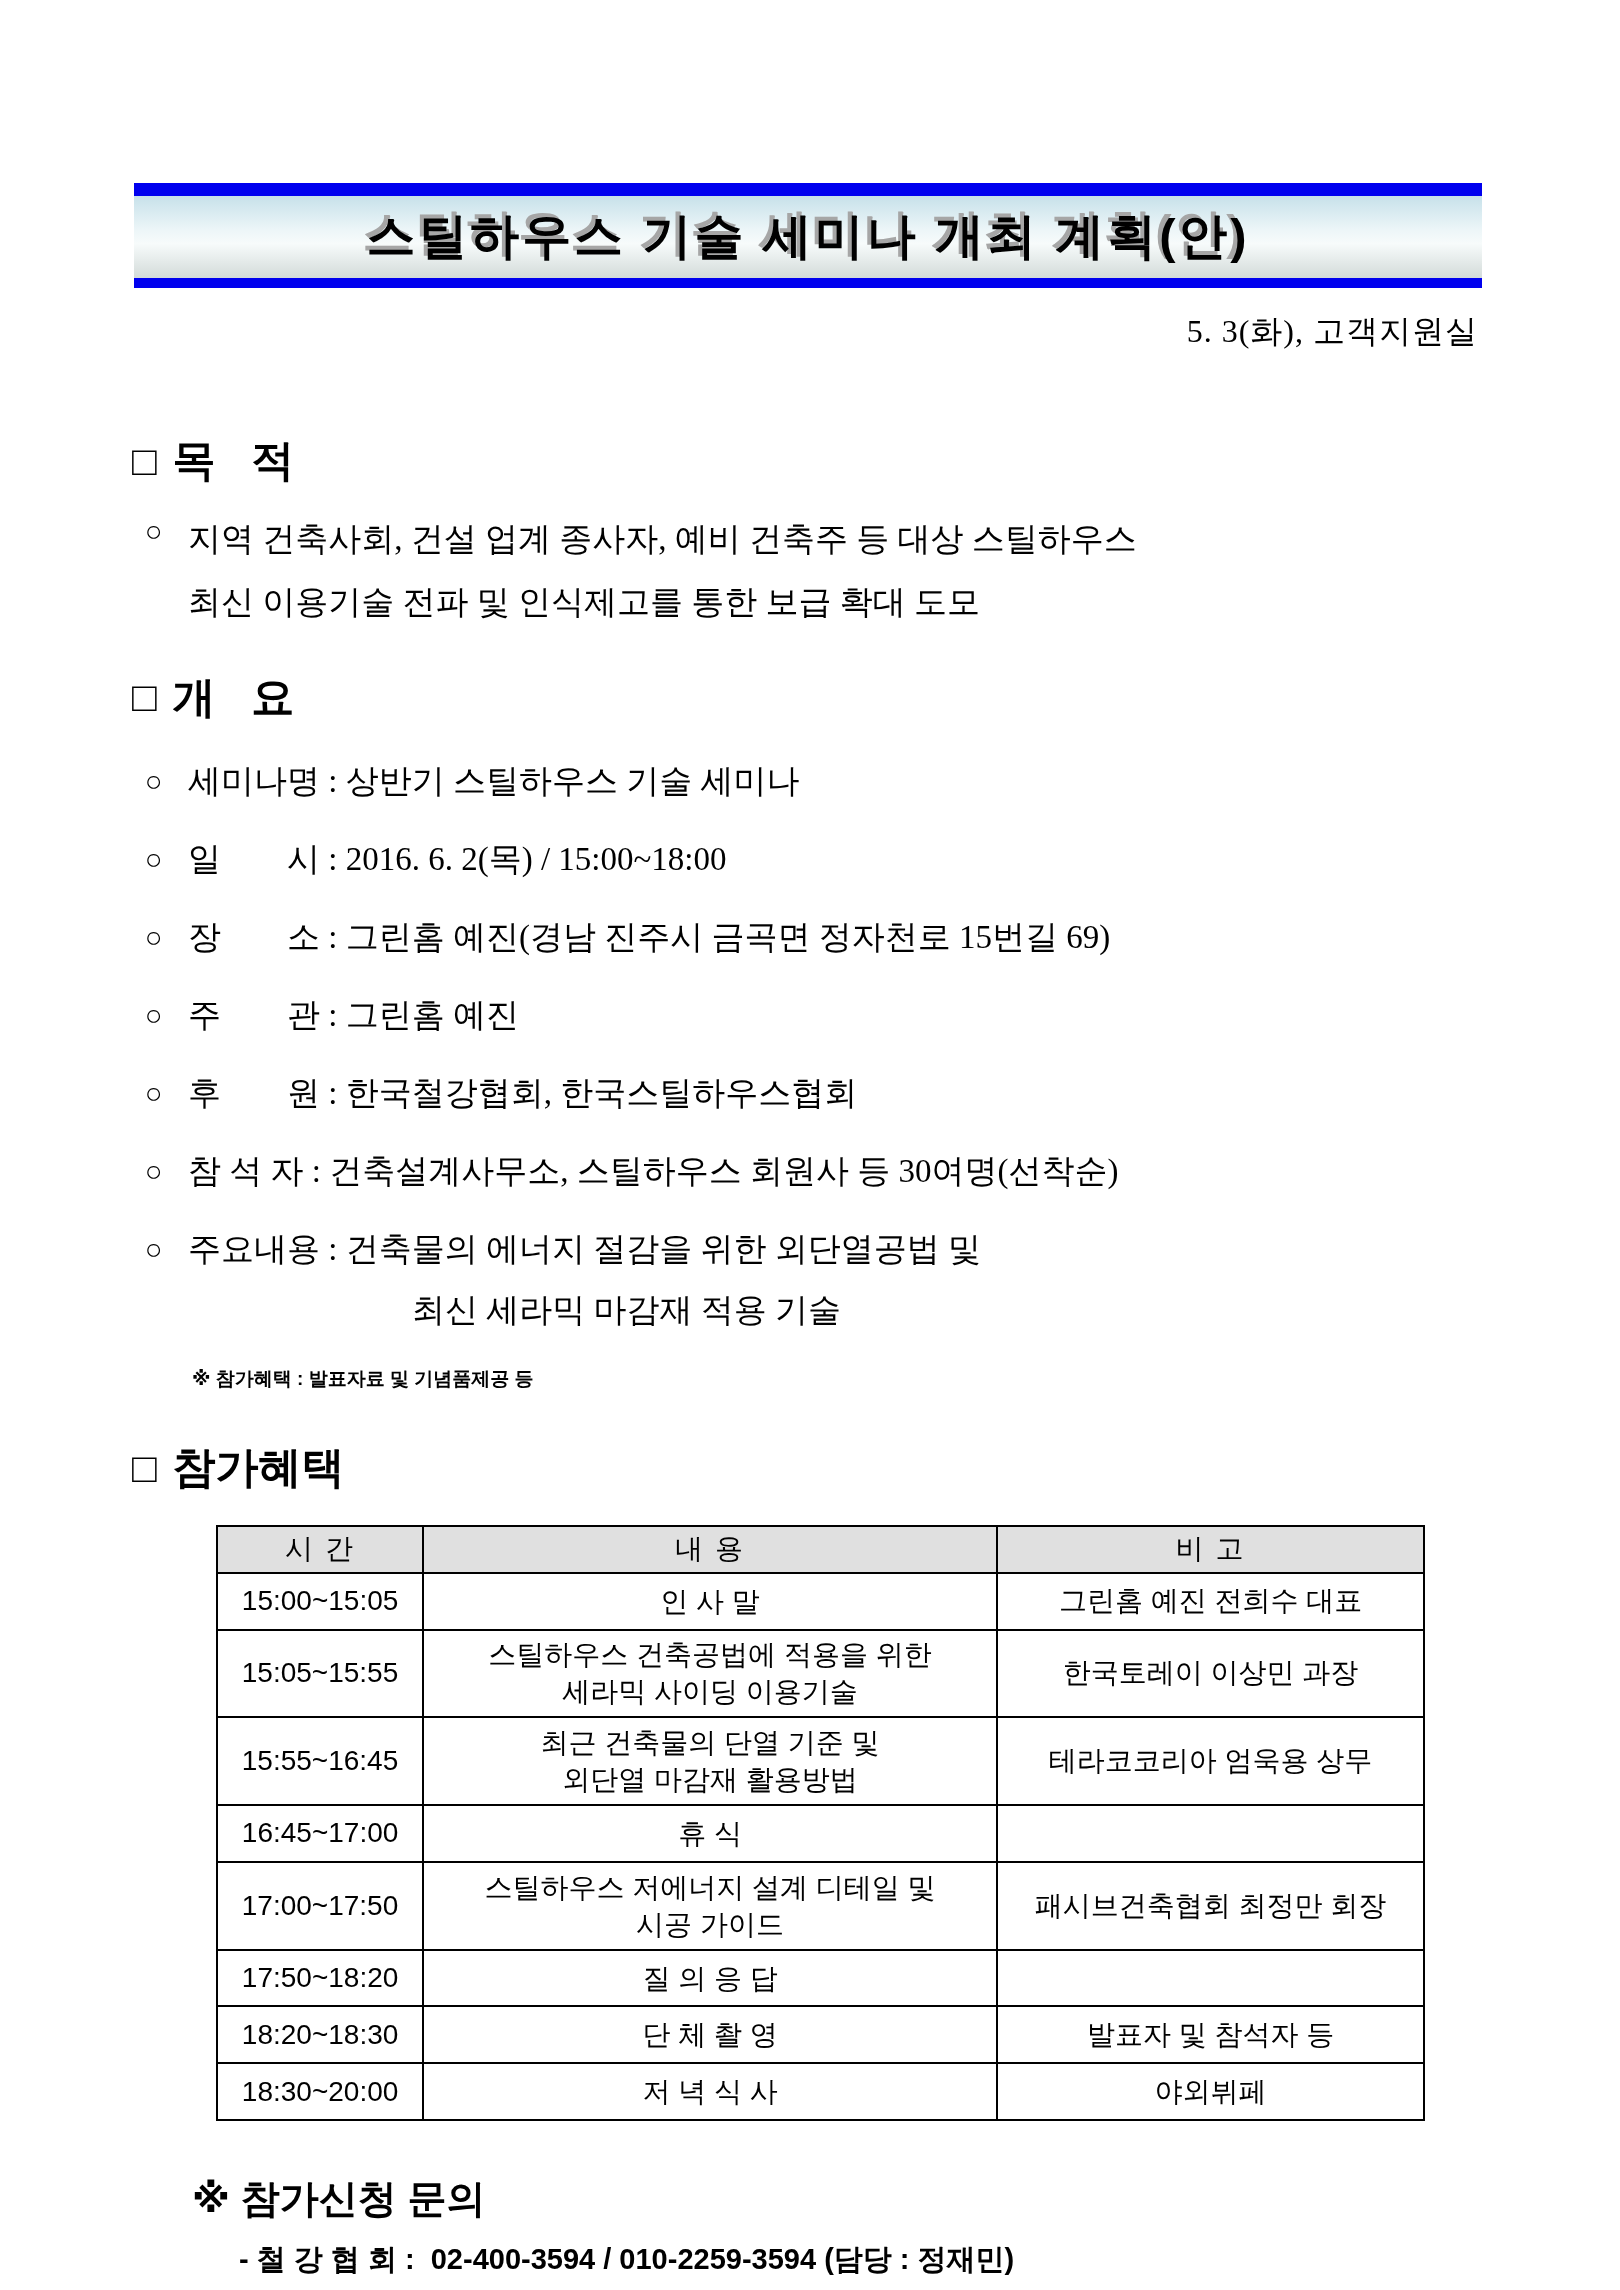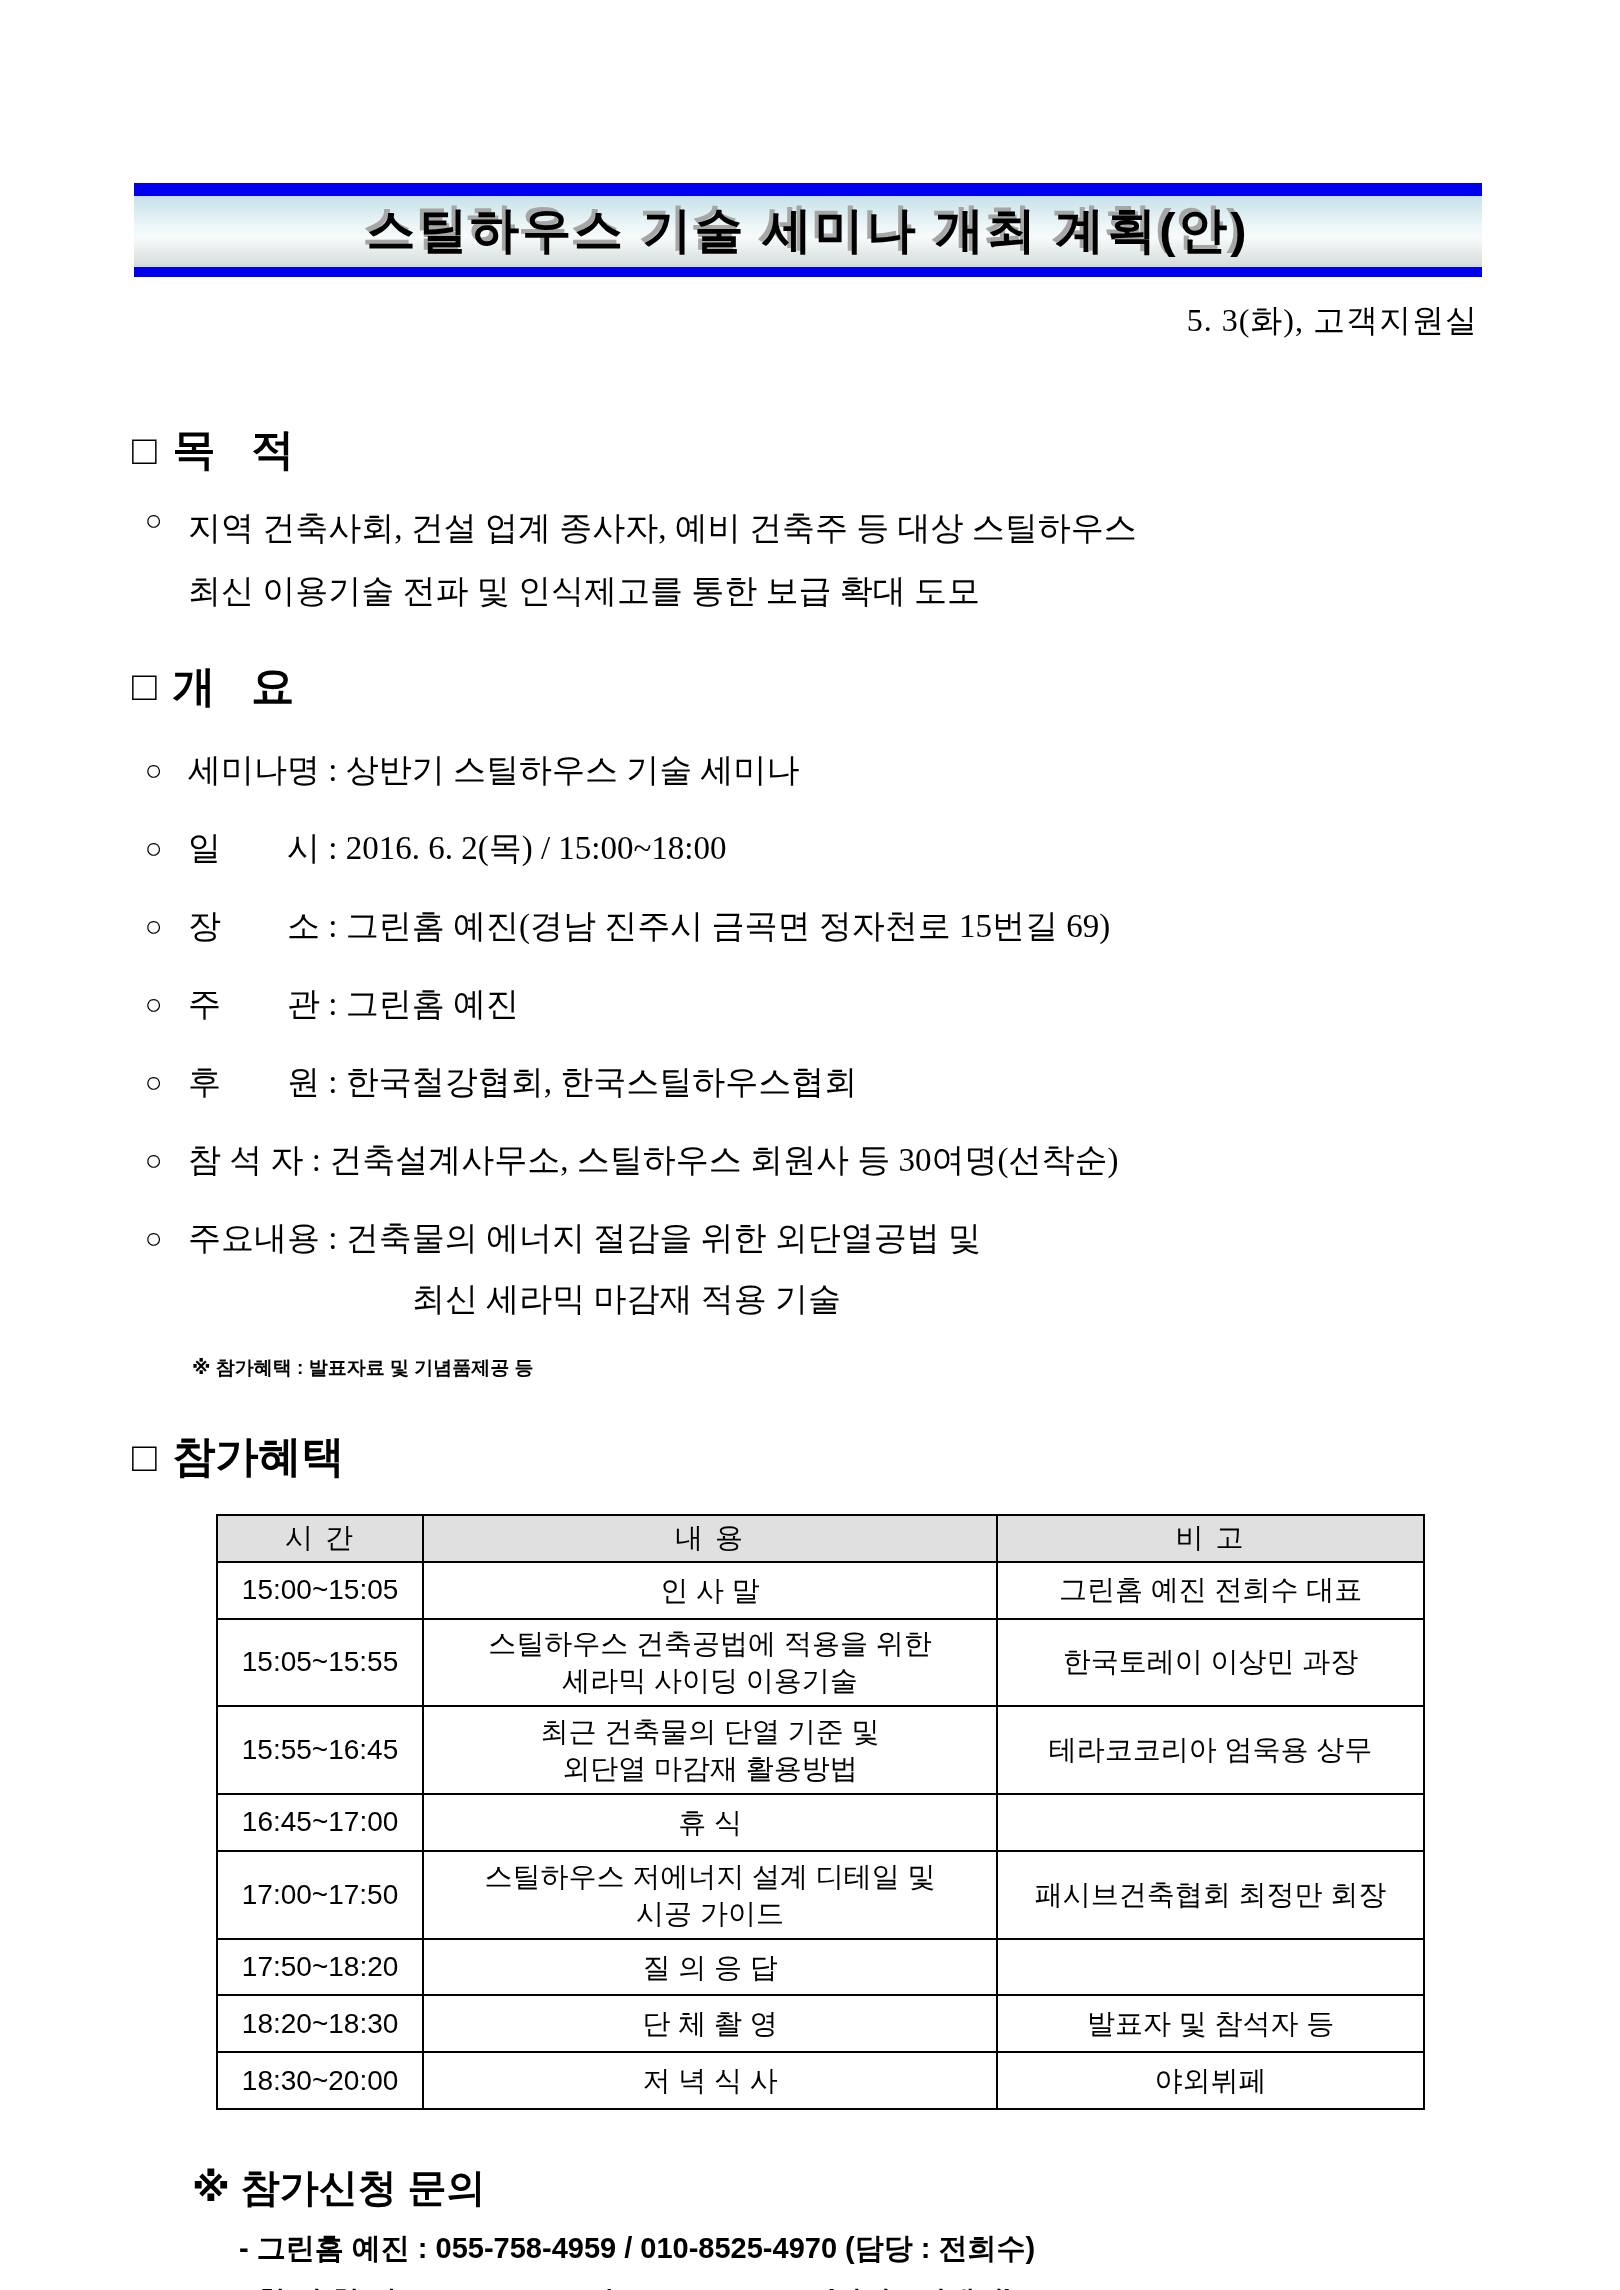--- a/index.html
+++ b/index.html
@@ -17,7 +17,7 @@
   .banner .bar { height:12.7px; background:#0000EE; }
   .banner .bar.bottom { height:10.8px; }
   .banner-body {
-    height:71px;
+    height:82px;
     background:linear-gradient(to bottom,#C7E1EA 0%,#EDF6F8 42%,#F7FBFB 58%,#D3DBD9 100%);
     display:flex; align-items:center; justify-content:center;
   }

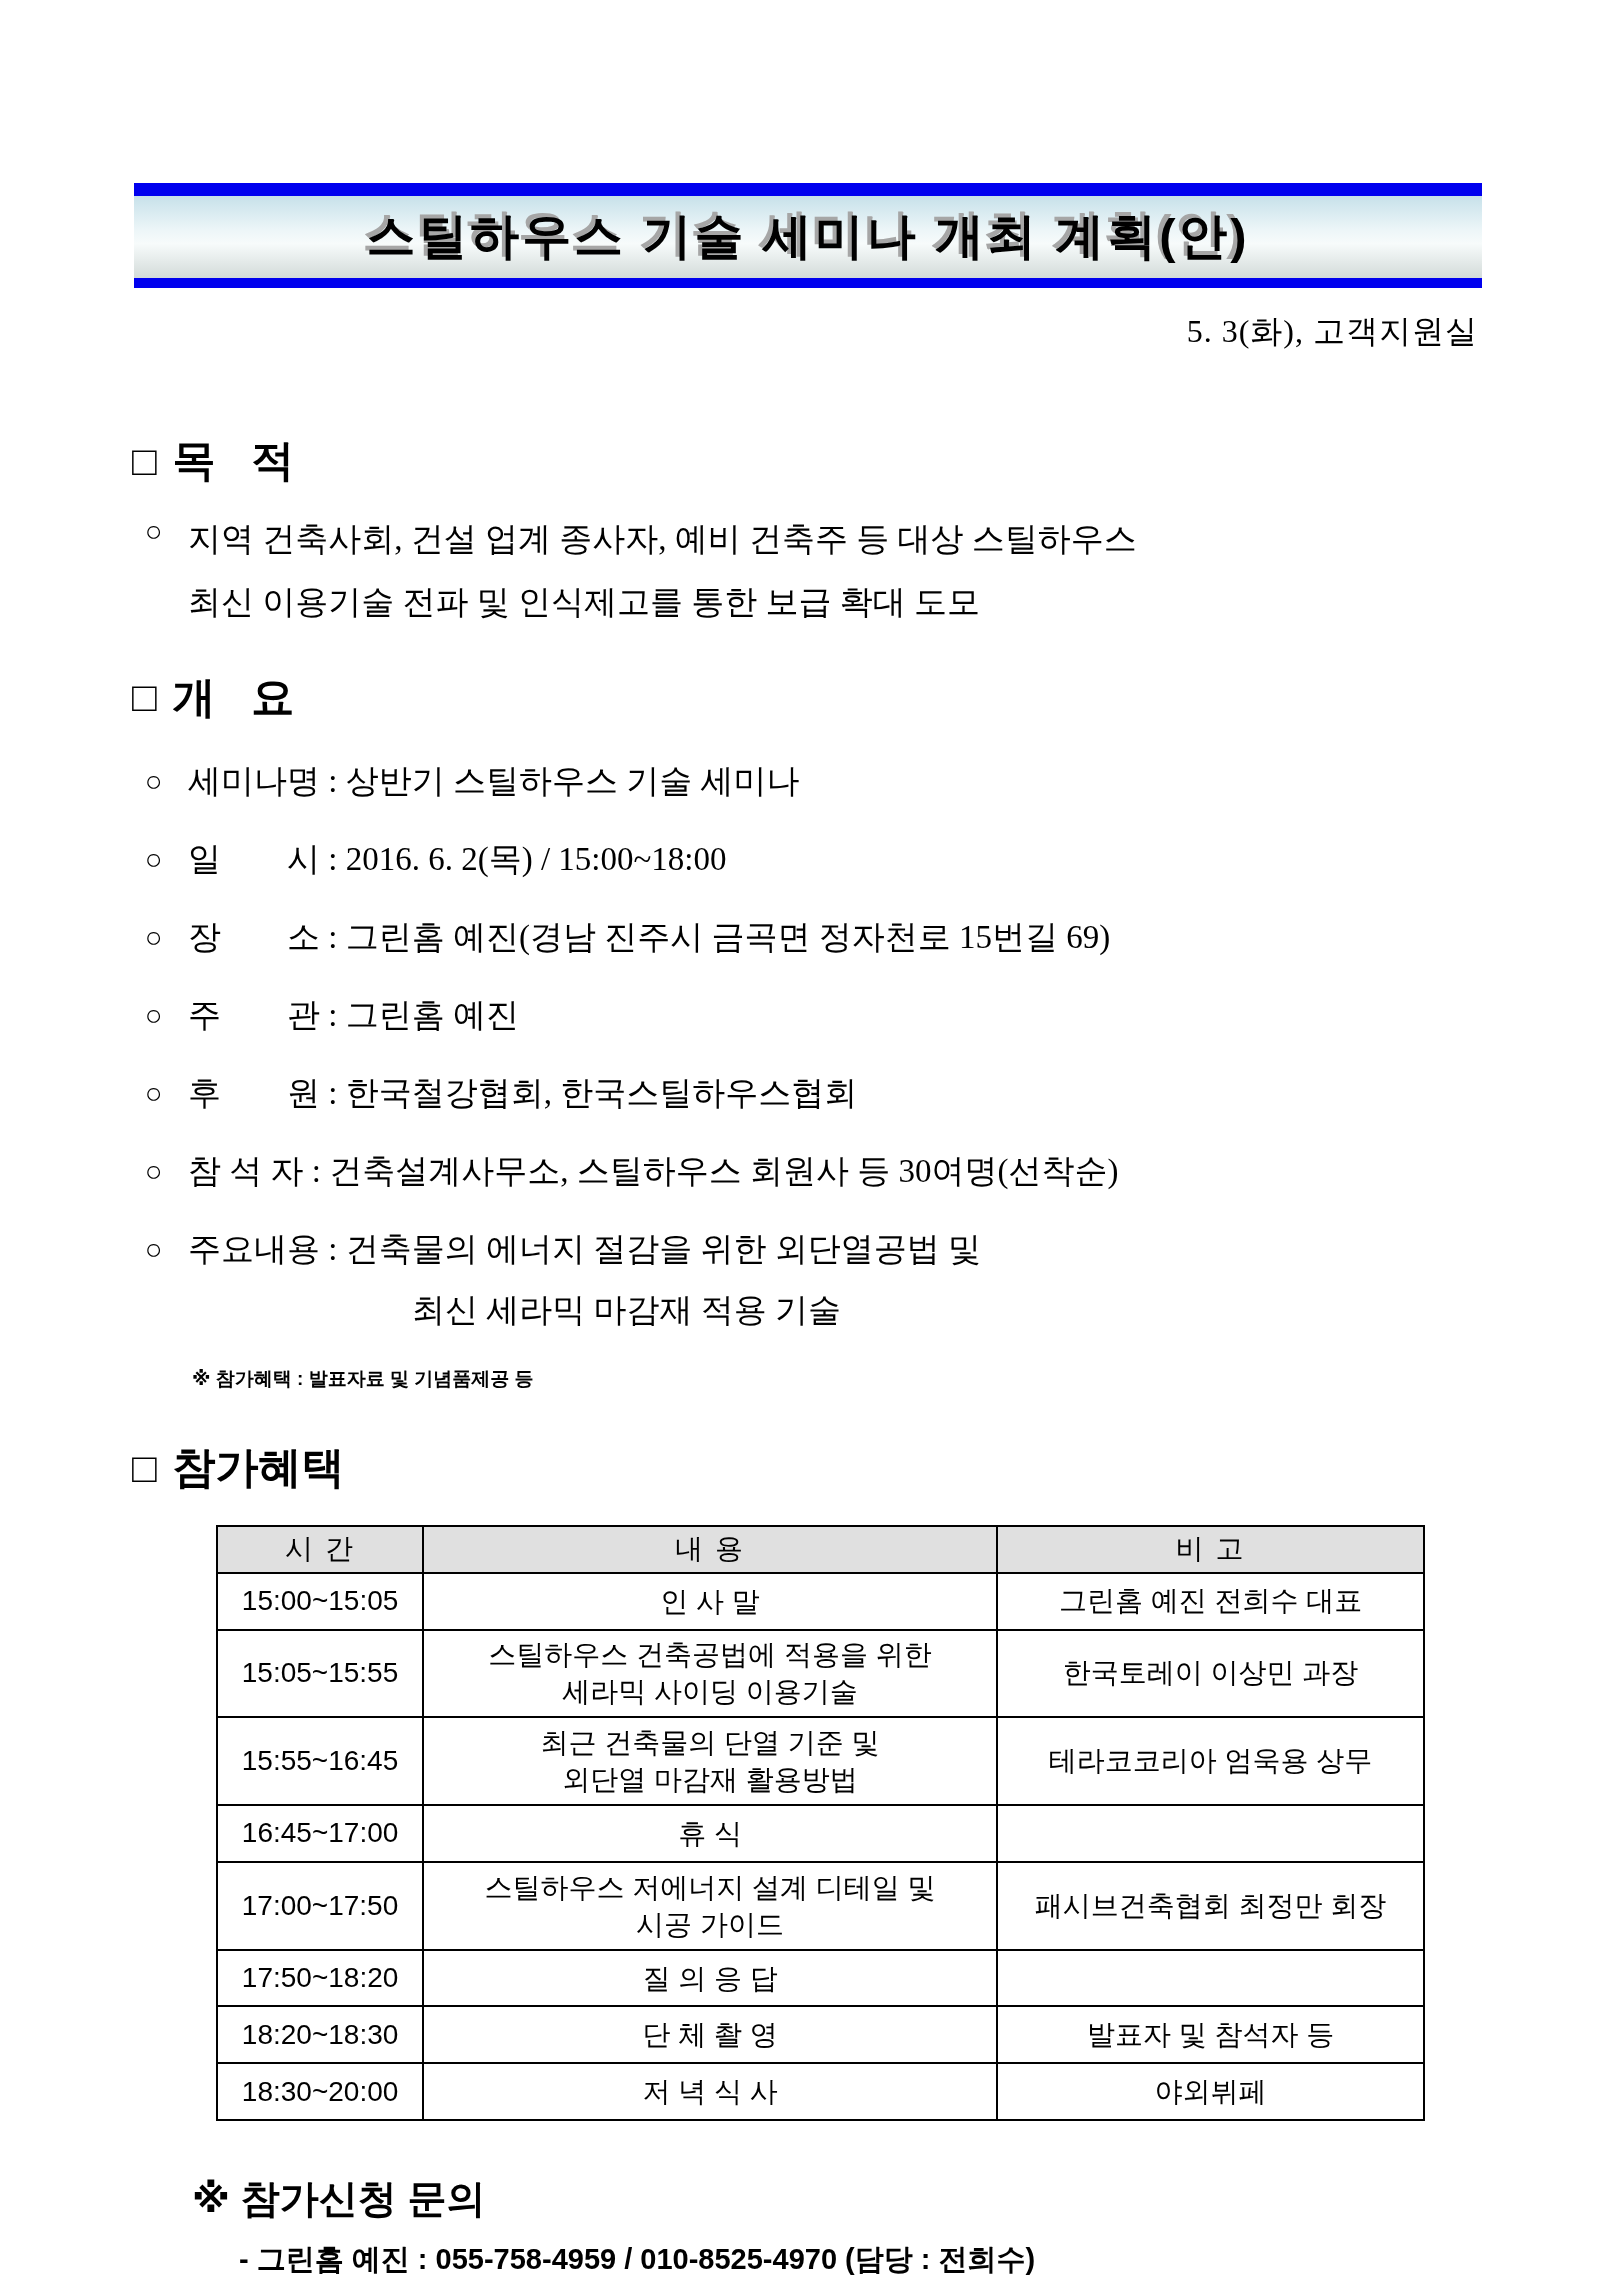--- a/index.html
+++ b/index.html
@@ -232,7 +232,6 @@
   </table>
 
   <div class="contact-note">※ 참가신청 문의</div>
-  <div class="contact-line">- 그린홈 예진 : 055-758-4959 / 010-8525-4970 (담당 : 전희수)</div>
   <div class="contact-line">- 철 강 협 회 :  02-400-3594 / 010-2259-3594 (담당 : 정재민)</div>
 
 </div>

